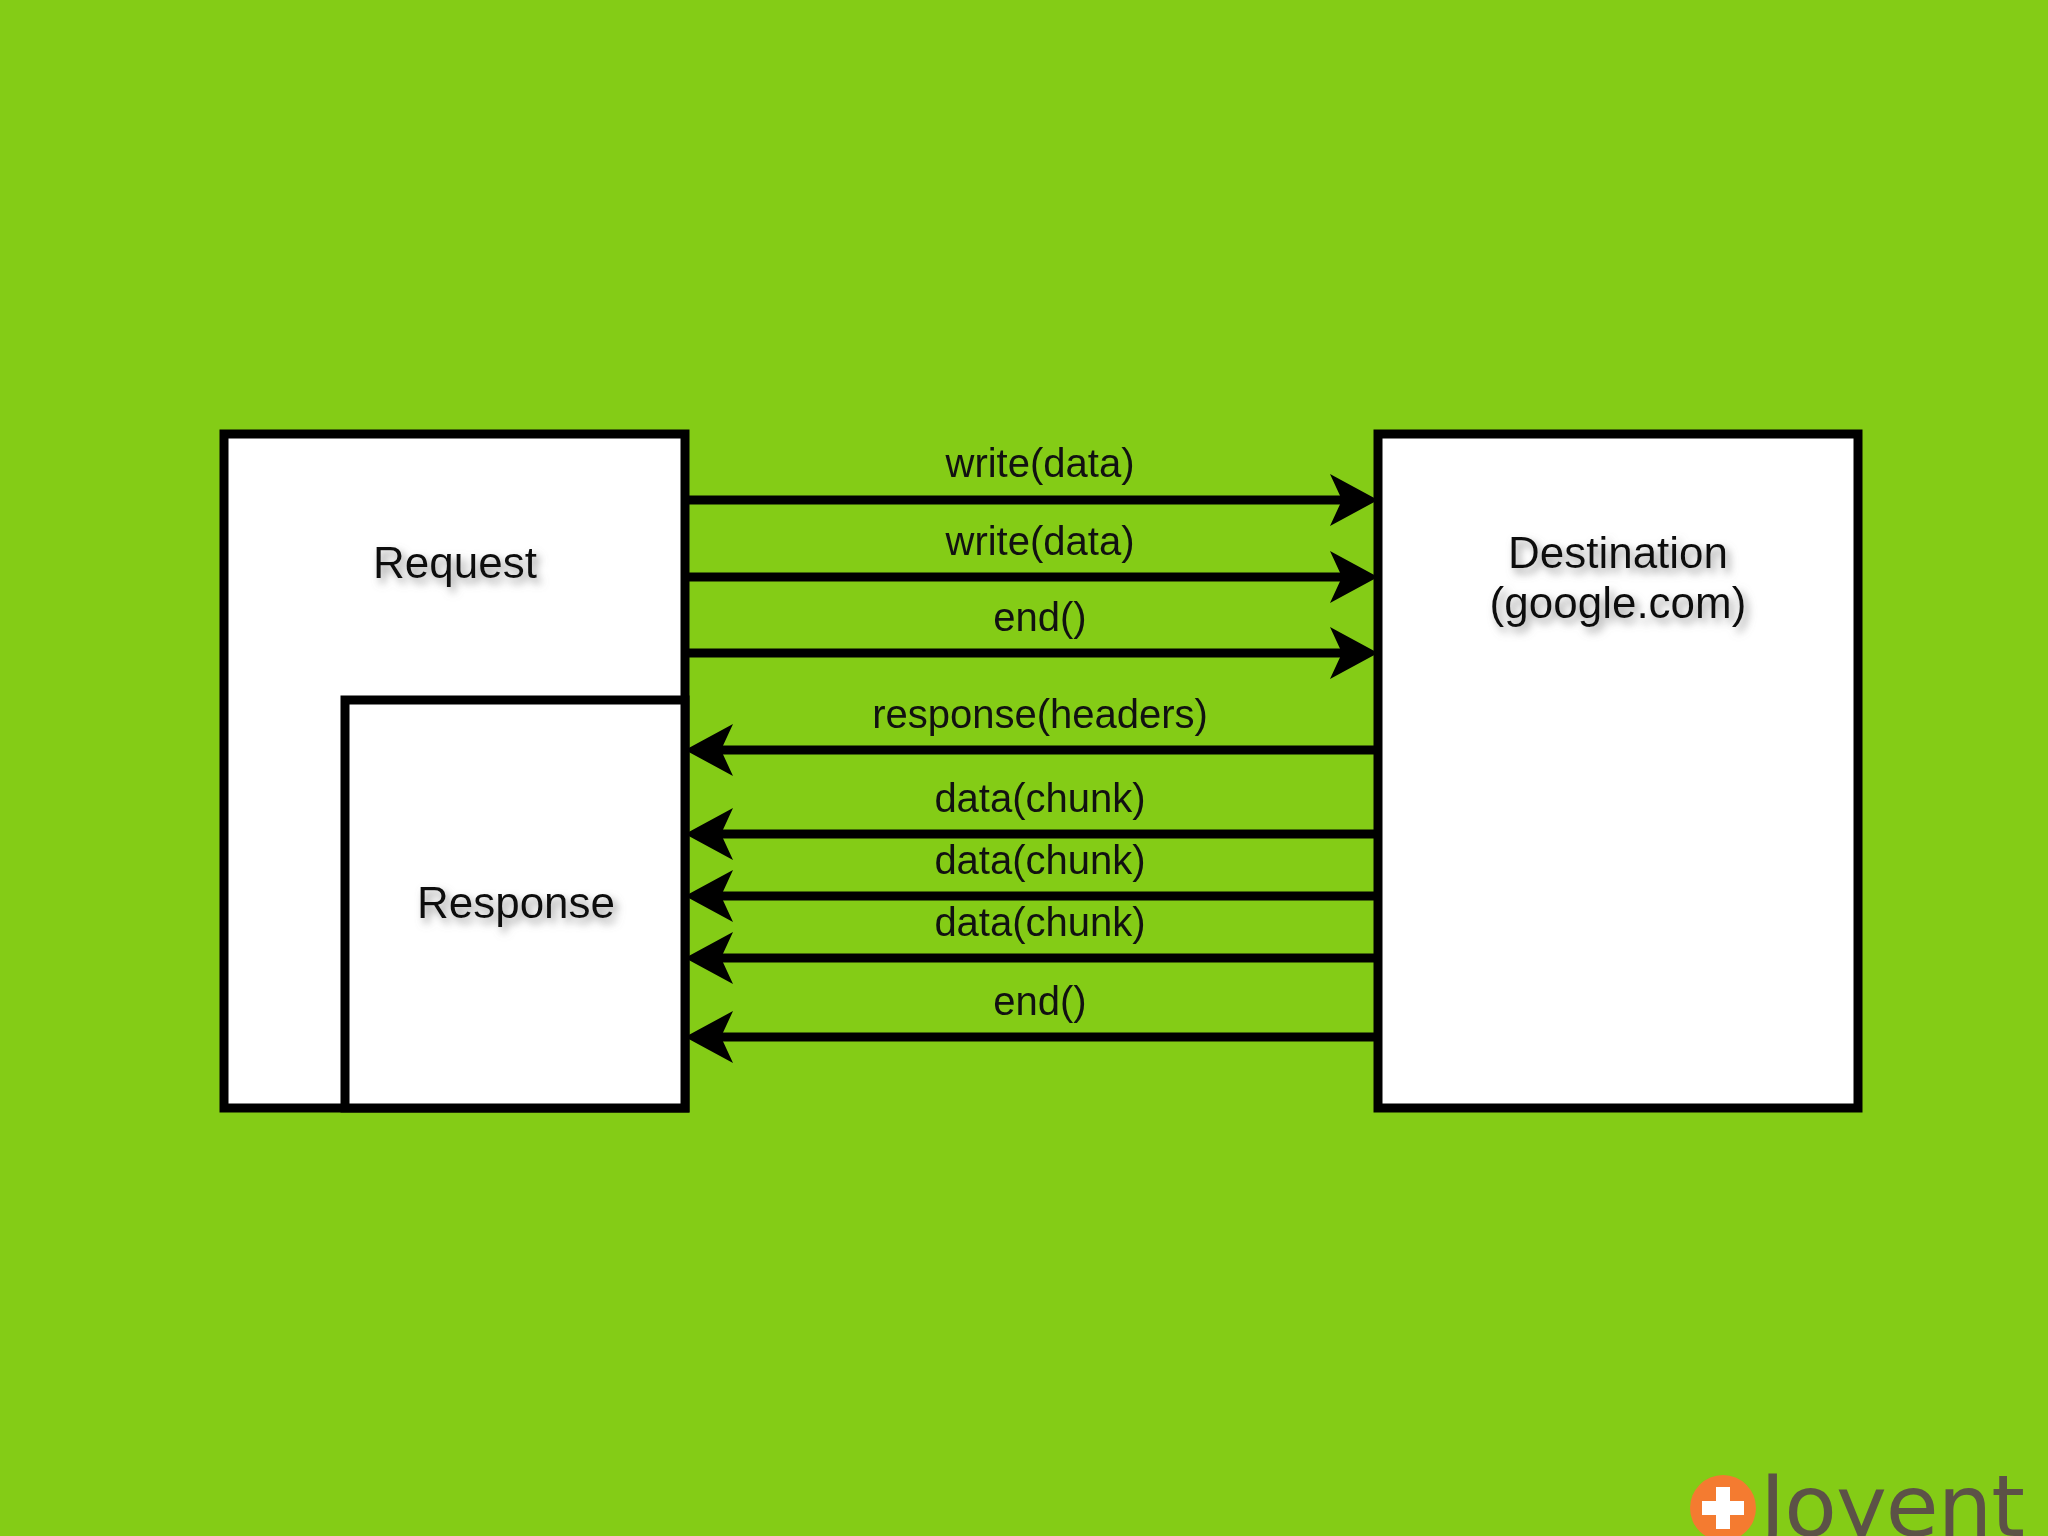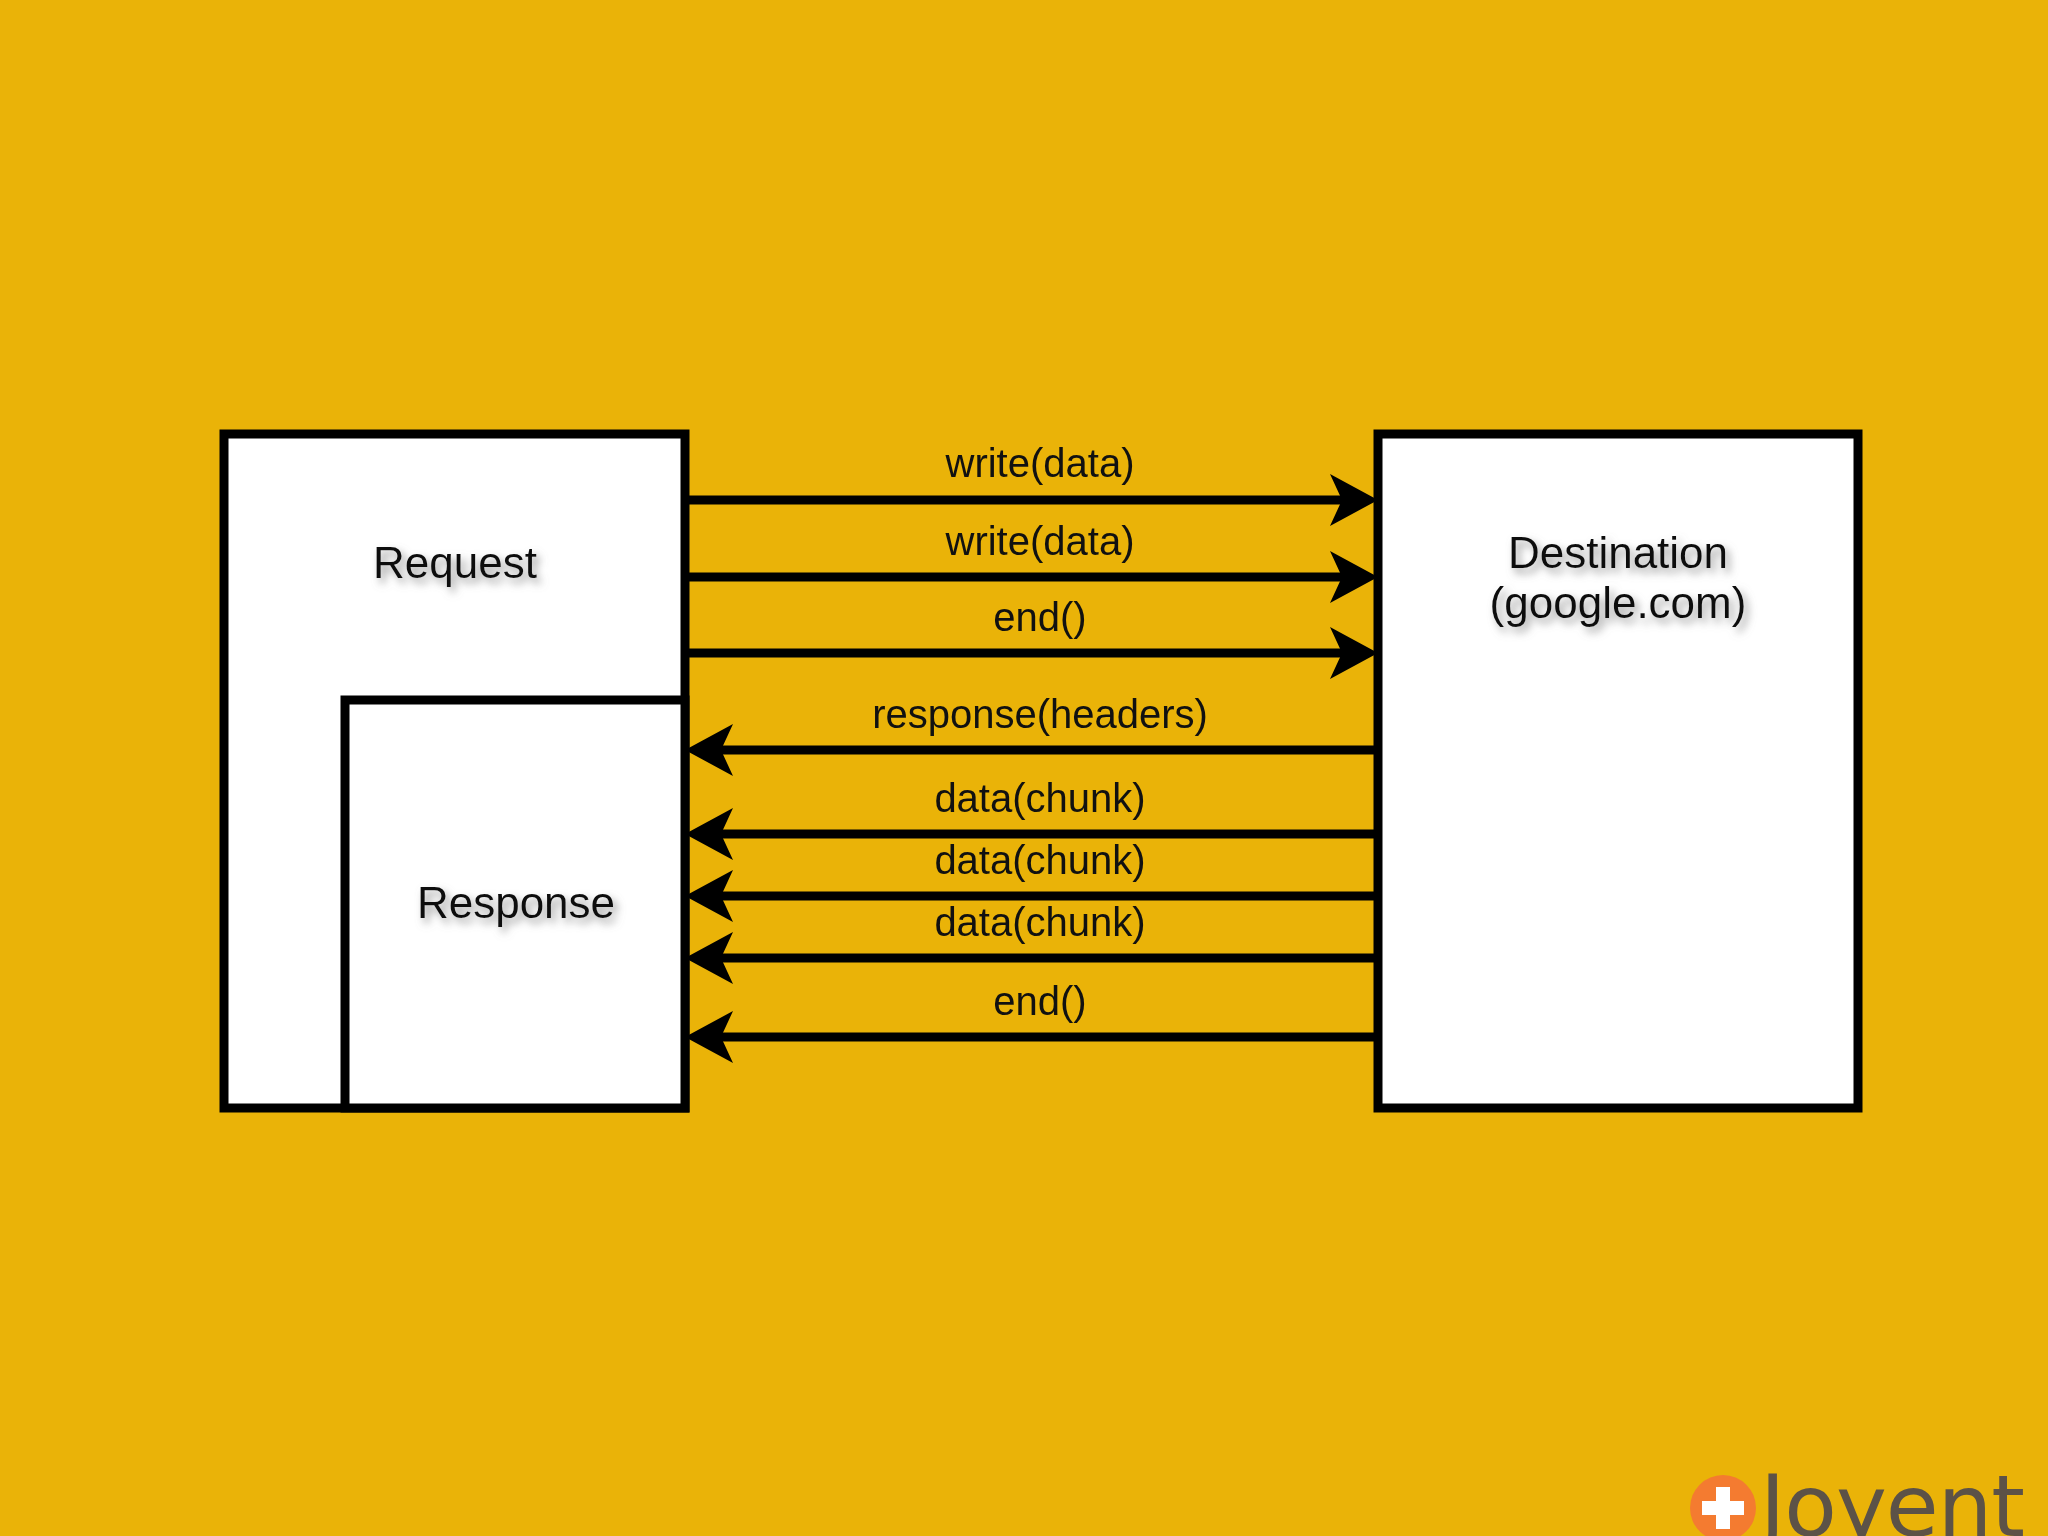--- a/index.html
+++ b/index.html
@@ -15,7 +15,7 @@
     position: relative;
     width: 2048px;
     height: 1536px;
-    background: #eab308;
+    background: #84cc16;
     overflow: hidden;
   }
   #diagram-svg {

